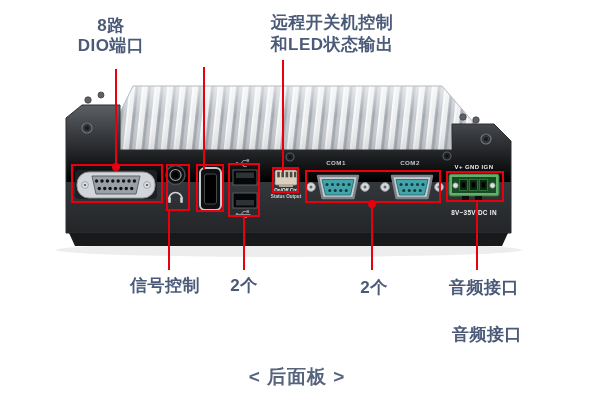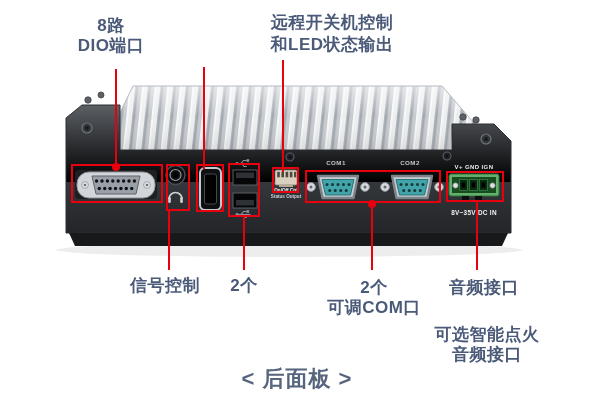--- a/index.html
+++ b/index.html
@@ -289,7 +289,6 @@
   </div>
   <div class="callout" style="left:314px;top:278px;width:120px">
     <span>2个</span>
-    <span>可调COM口</span>
   </div>
   <div class="callout" style="left:424px;top:278px;width:120px">
     <span>音频接口</span>

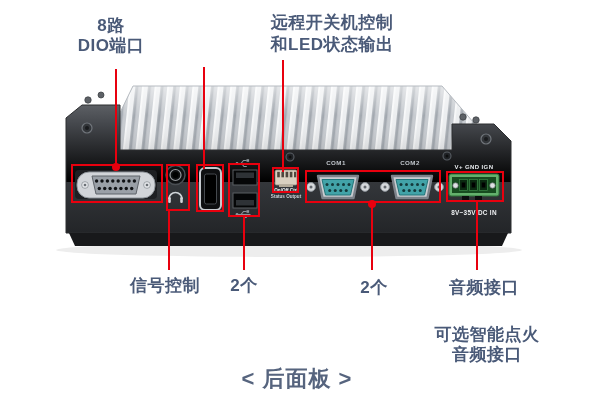--- a/index.html
+++ b/index.html
@@ -294,7 +294,6 @@
     <span>音频接口</span>
   </div>
   <div class="callout" style="left:417px;top:325px;width:140px">
-    <span>可选智能点火</span>
     <span>音频接口</span>
   </div>
 

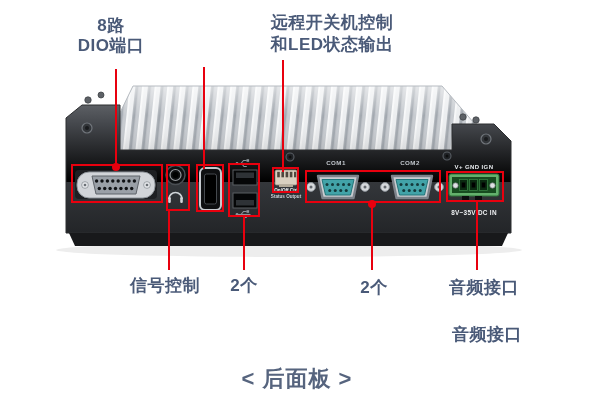--- a/index.html
+++ b/index.html
@@ -47,7 +47,7 @@
     left:217px;top:364px;width:160px;
     text-align:center;
     color:#56647e;
-    font-size:22px;
+    font-size:19px;
     font-weight:600;
     letter-spacing:1px;
   }

